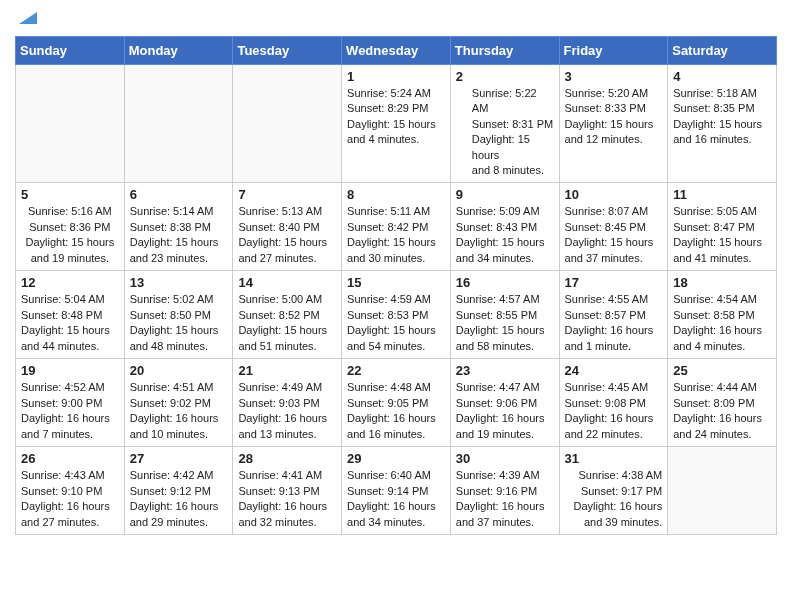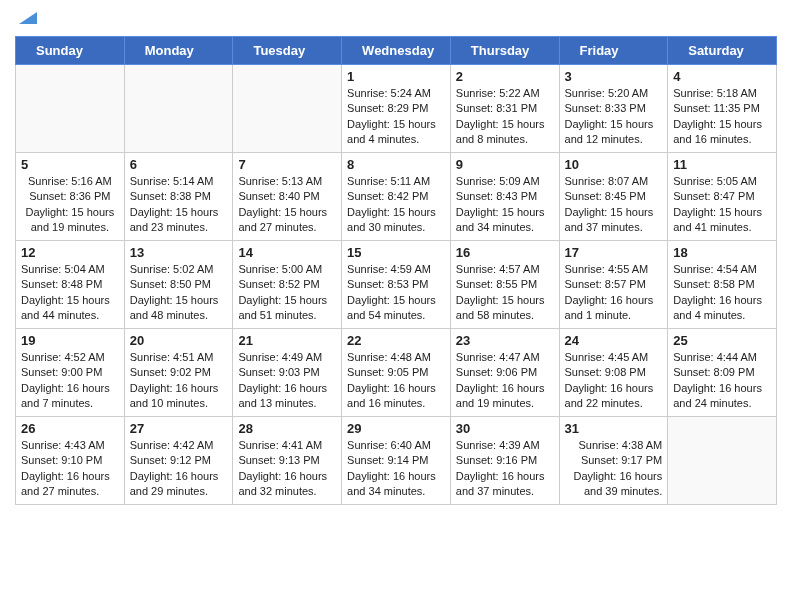--- a/index.html
+++ b/index.html
@@ -52,7 +52,7 @@
       color: #fff;
       font-size: 13px;
       font-weight: bold;
-      padding: 6px 20px;
+      padding: 6px 4px;
       text-align: left;
       border: 1px solid #5a8be0;
     }

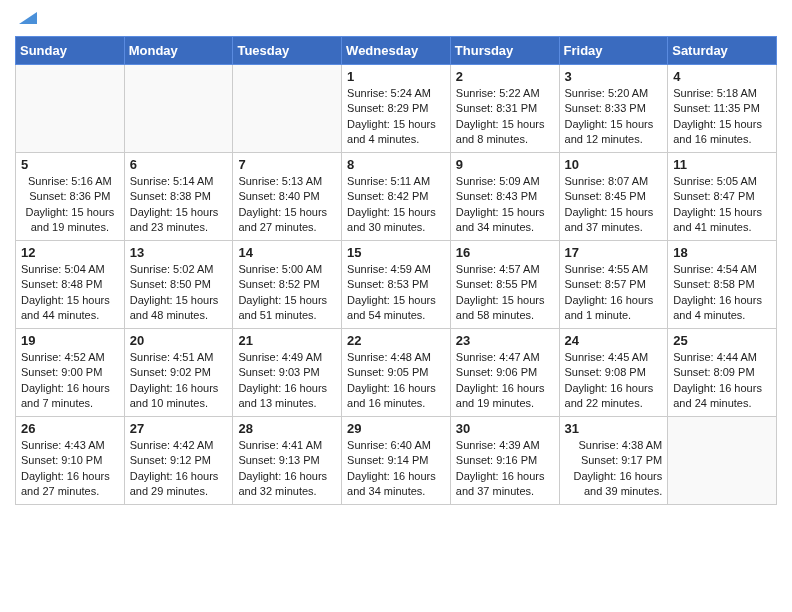--- a/index.html
+++ b/index.html
@@ -128,7 +128,7 @@
         </td>
         <td>
           <span class="day-num">2</span>
-          <div class="day-info" style="white-space: pre-line;">Sunrise: 5:22 AM
+          <div class="day-info" style="white-space: pre-line; margin-left: 16px;">Sunrise: 5:22 AM
 Sunset: 8:31 PM
 Daylight: 15 hours
 and 8 minutes.</div>

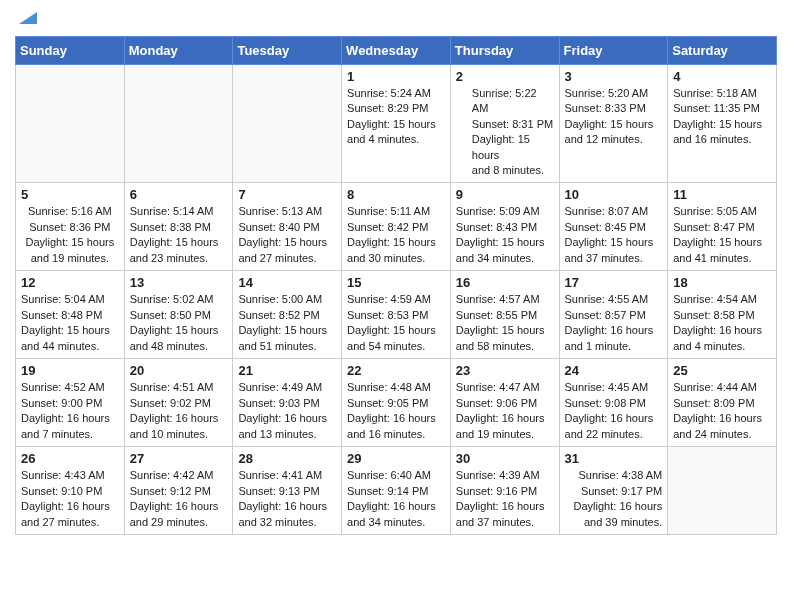--- a/index.html
+++ b/index.html
@@ -143,7 +143,7 @@
         <td>
           <span class="day-num">4</span>
           <div class="day-info" style="white-space: pre-line;">Sunrise: 5:18 AM
-Sunset: 11:35 PM
+Sunset: 8:35 PM
 Daylight: 15 hours
 and 16 minutes.</div>
         </td>

